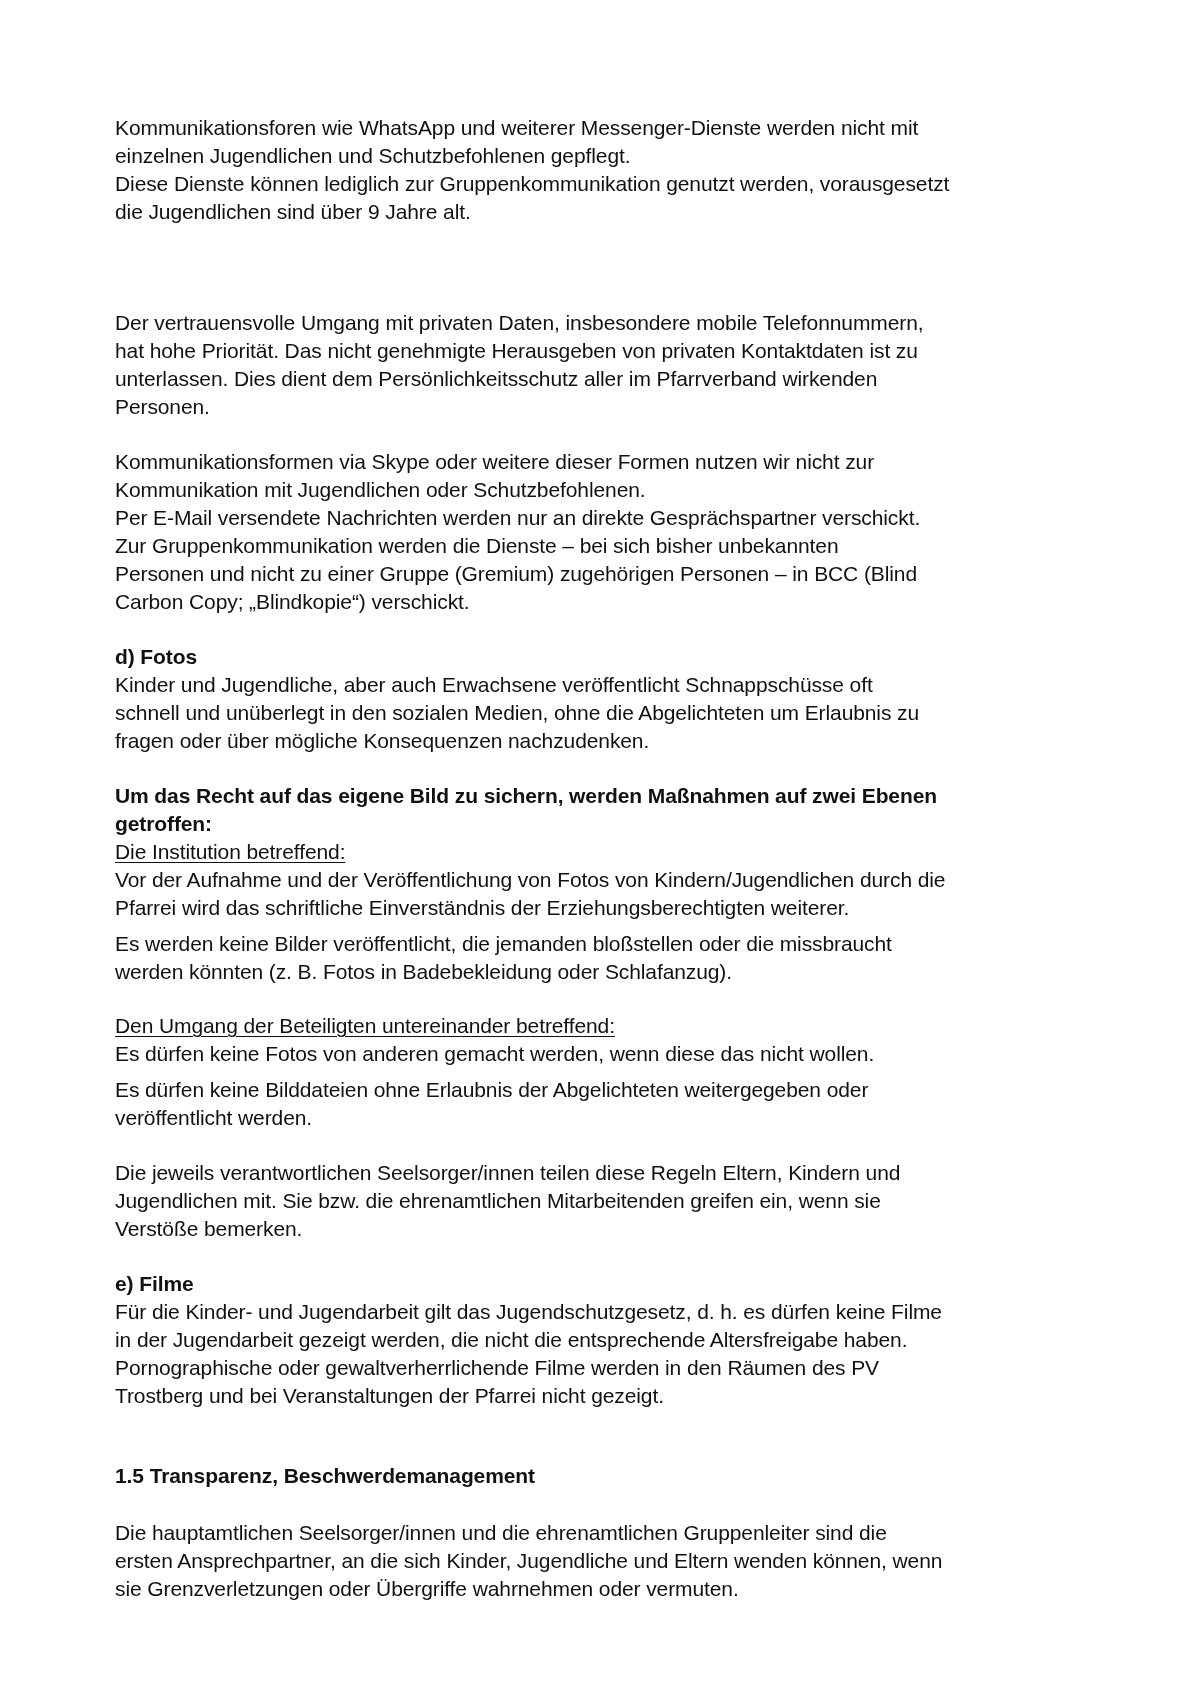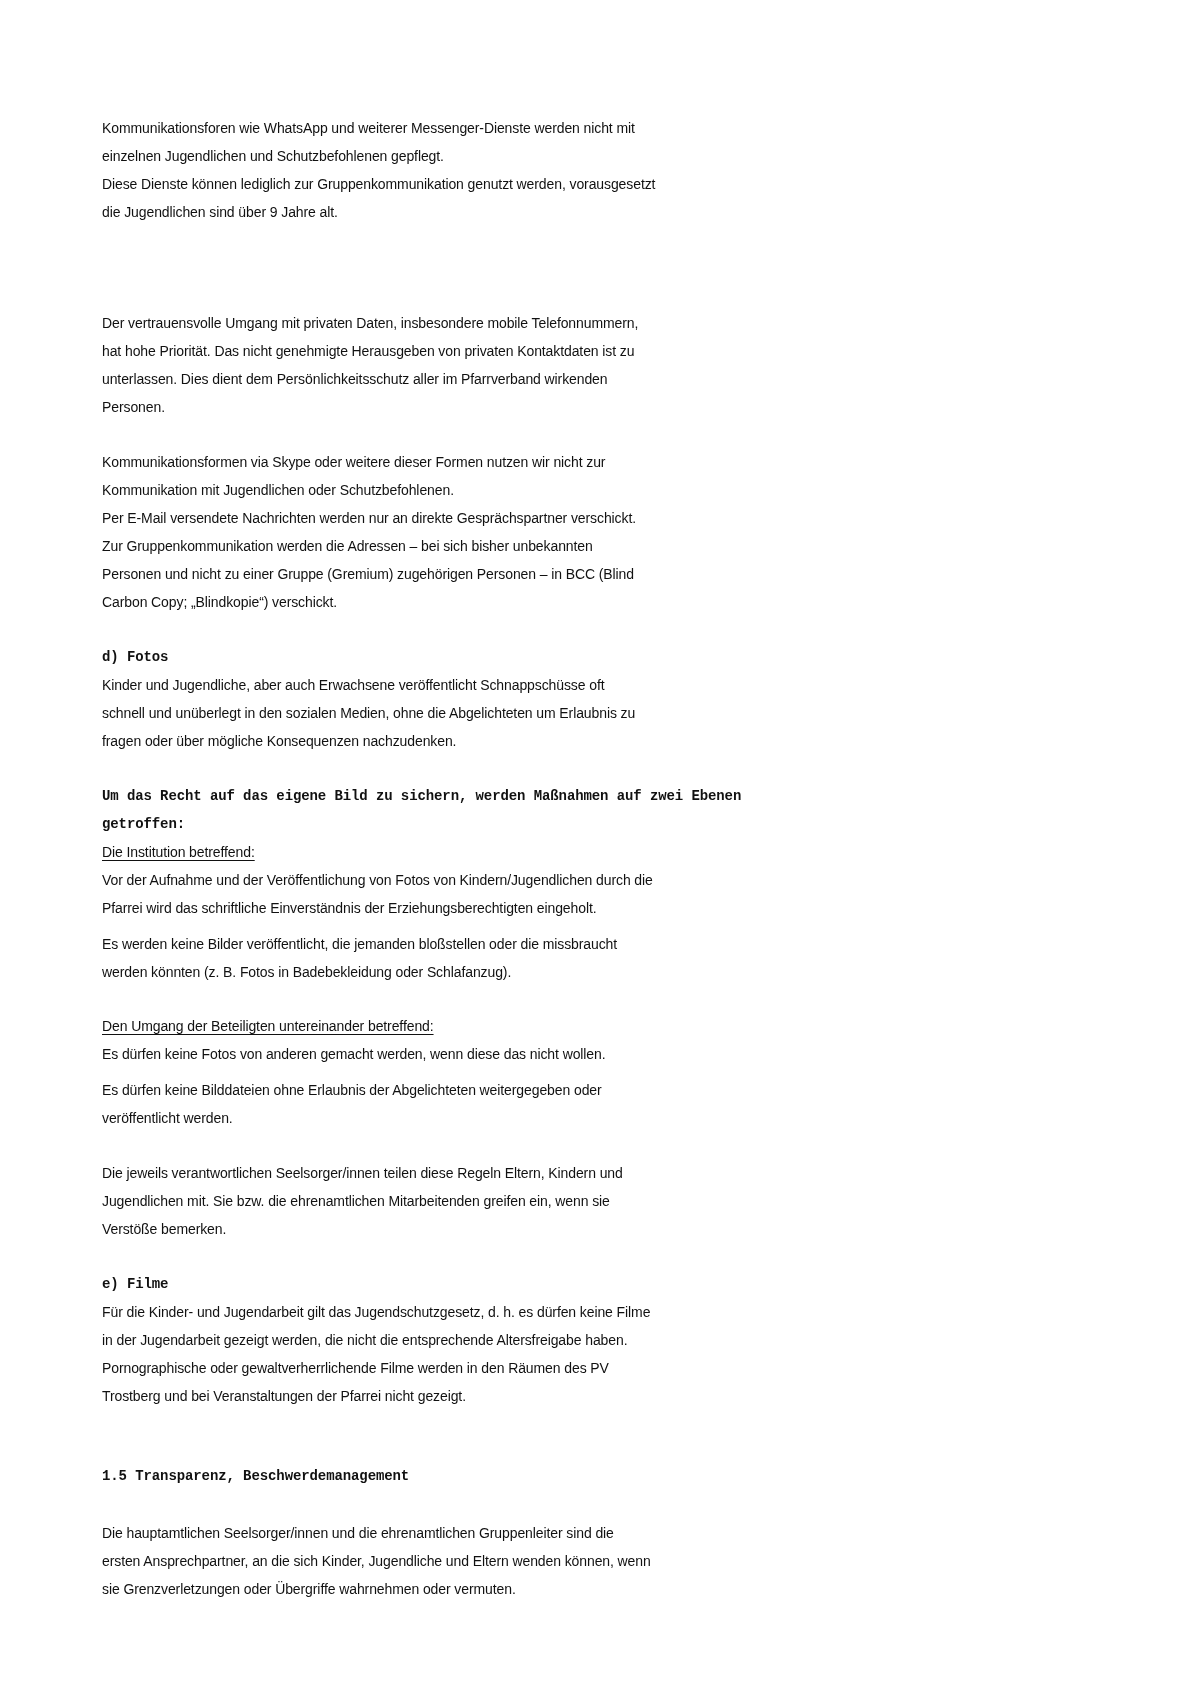--- a/index.html
+++ b/index.html
@@ -9,8 +9,8 @@
       color: #111111;
     }
     .line {
-      position: absolute; left: 102px;
-      font-size: 14px; line-height: 28px;
+      position: absolute; left: 115px;
+      font-size: 21px; line-height: 28px;
       white-space: nowrap;
       letter-spacing: -0.1px;
     }

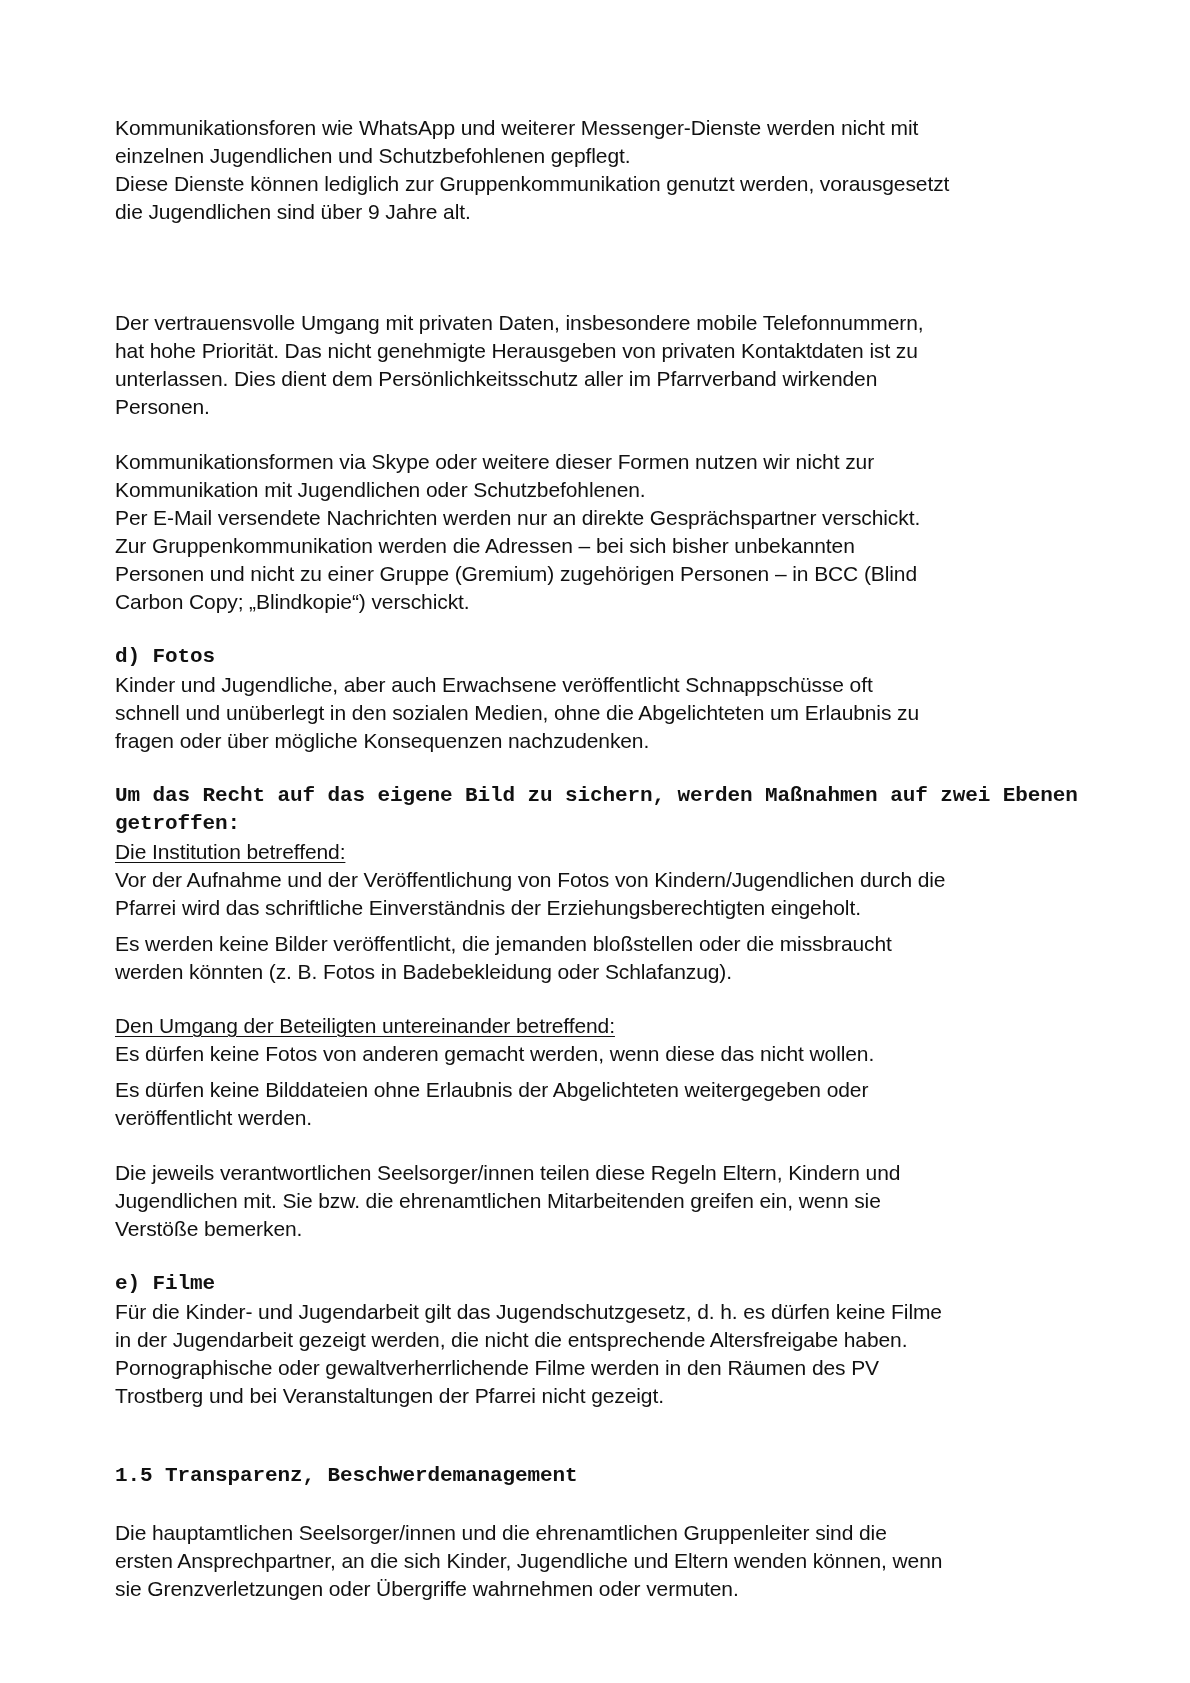--- a/index.html
+++ b/index.html
@@ -38,7 +38,7 @@
   <div class="line" style="top:448px">Kommunikationsformen via Skype oder weitere dieser Formen nutzen wir nicht zur</div>
   <div class="line" style="top:476px">Kommunikation mit Jugendlichen oder Schutzbefohlenen.</div>
   <div class="line" style="top:504px">Per E-Mail versendete Nachrichten werden nur an direkte Gesprächspartner verschickt.</div>
-  <div class="line" style="top:532px">Zur Gruppenkommunikation werden die Adressen – bei sich bisher unbekannten</div>
+  <div class="line" style="top:532px">Zur Gruppenkommunikation werden die Dienste – bei sich bisher unbekannten</div>
   <div class="line" style="top:560px">Personen und nicht zu einer Gruppe (Gremium) zugehörigen Personen – in BCC (Blind</div>
   <div class="line" style="top:588px">Carbon Copy; „Blindkopie“) verschickt.</div>
 </div>

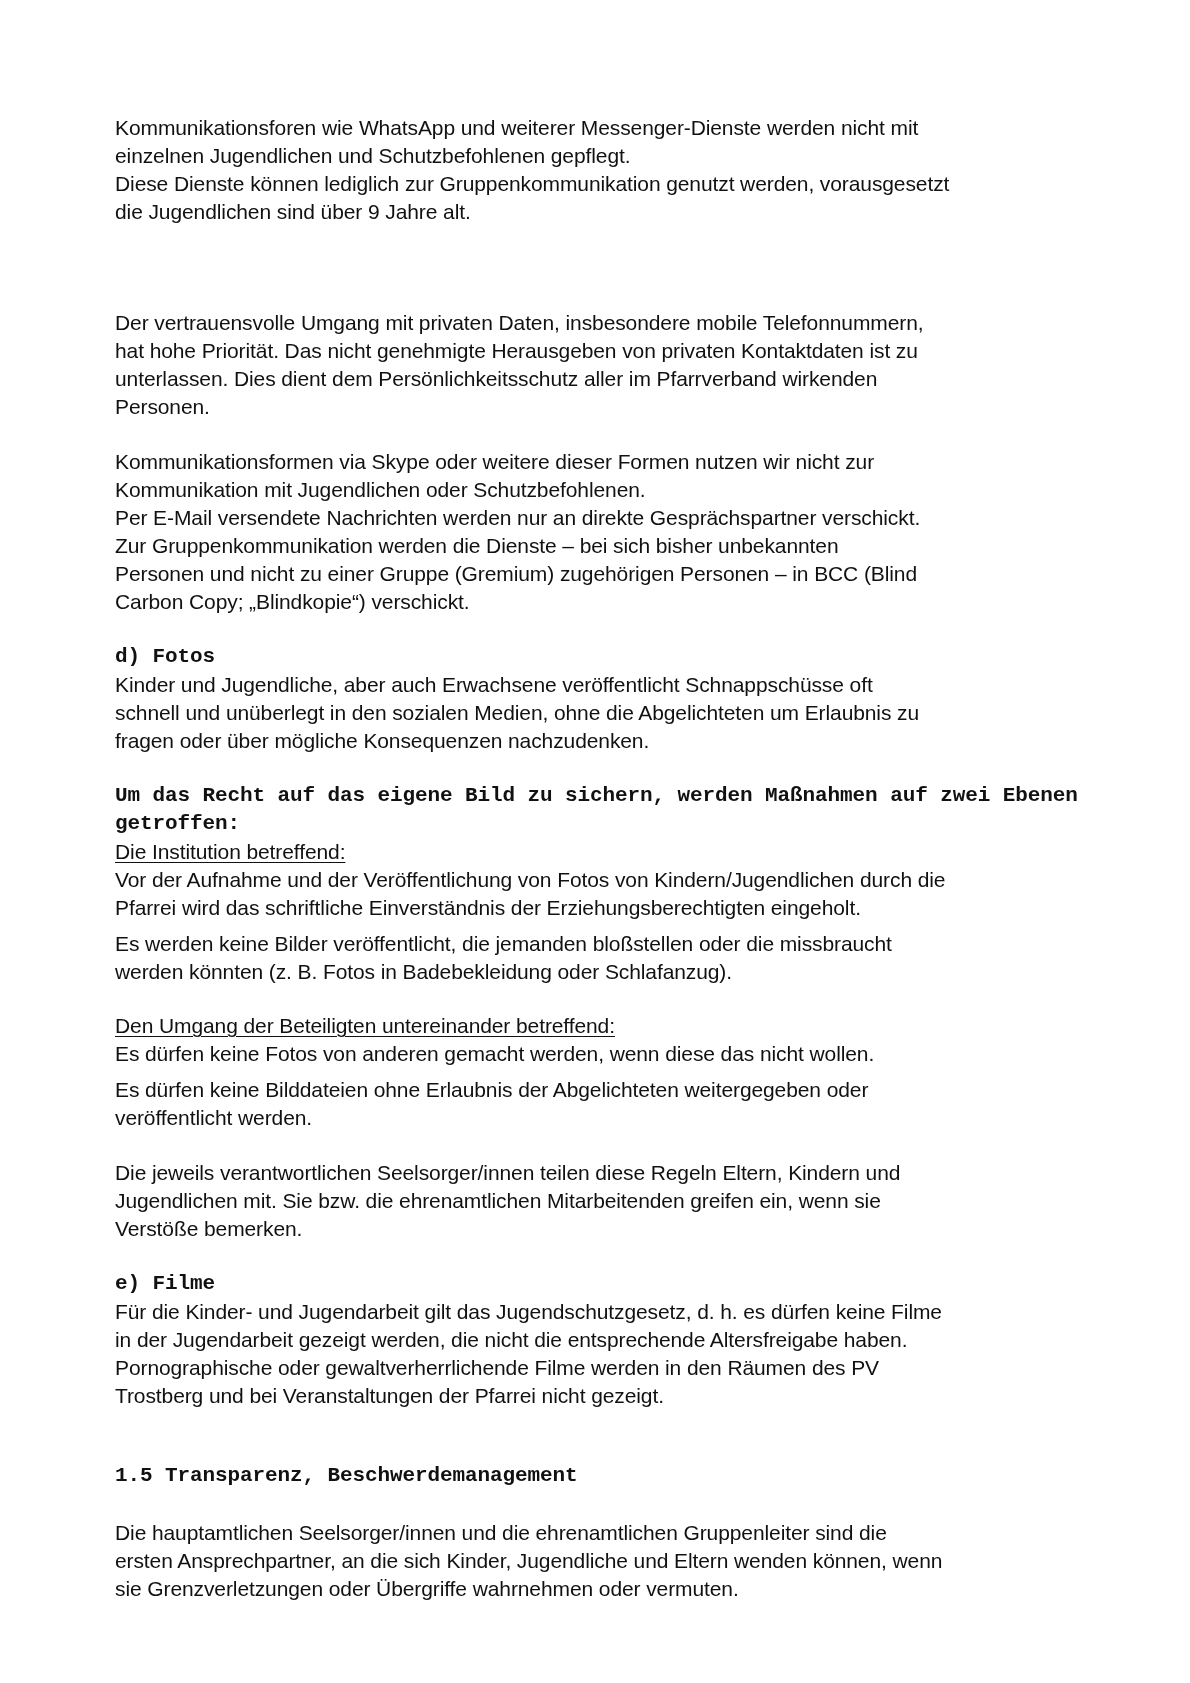--- a/index.html
+++ b/index.html
@@ -14,7 +14,7 @@
       white-space: nowrap;
       letter-spacing: -0.1px;
     }
-    .bold { font-weight: bold; font-family: Liberation Mono, monospace; }
+    .bold { font-weight: bold; }
     .u { text-decoration: underline; text-underline-offset: 3px; text-decoration-thickness: 1px; }
   </style>
 </head>

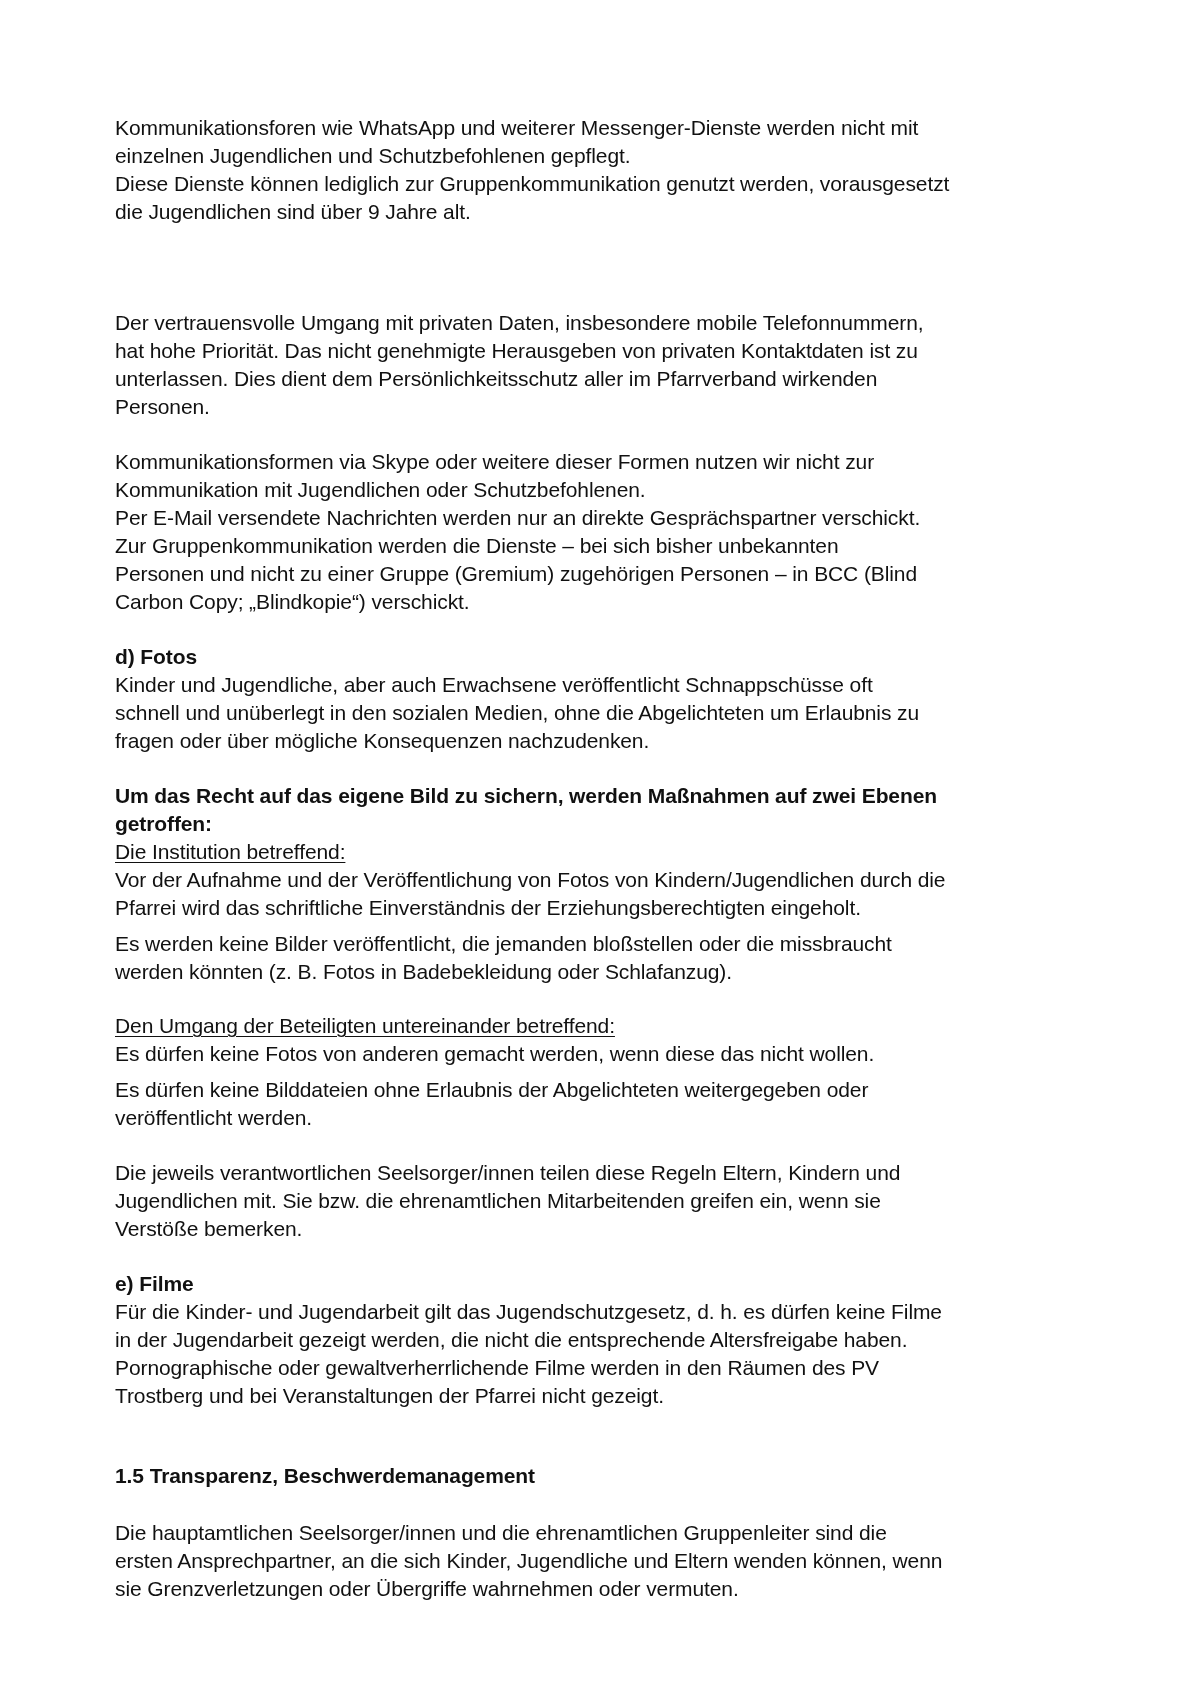--- a/index.html
+++ b/index.html
@@ -58,7 +58,7 @@
 <div class="line u" style="top:838px">Die Institution betreffend:</div>
 <div>
   <div class="line" style="top:866px">Vor der Aufnahme und der Veröffentlichung von Fotos von Kindern/Jugendlichen durch die</div>
-  <div class="line" style="top:894px">Pfarrei wird das schriftliche Einverständnis der Erziehungsberechtigten eingeholt.</div>
+  <div class="line" style="top:894px">Pfarrei wird das schriftliche Einverständnis der Erziehungsberechtigten weiterer.</div>
 </div>
 <div>
   <div class="line" style="top:930px">Es werden keine Bilder veröffentlicht, die jemanden bloßstellen oder die missbraucht</div>

